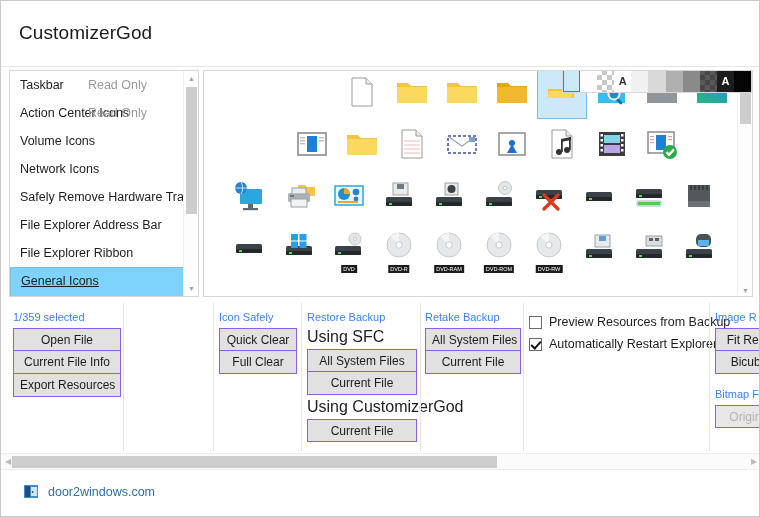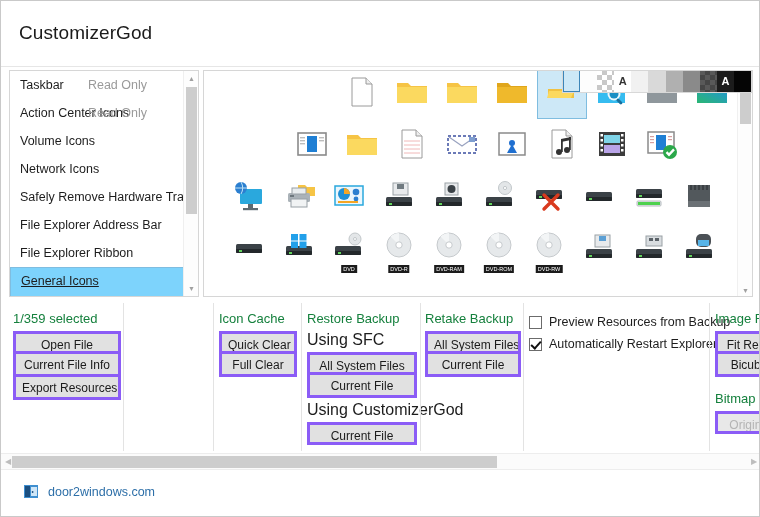--- a/index.html
+++ b/index.html
@@ -110,7 +110,7 @@
   }
   .col { position:absolute; top:8px; }
   .coltitle {
-    font-size:13px; color:#15803d; margin-bottom:5px; white-space:nowrap;
+    font-size:11px; color:#3b82f6; margin-bottom:5px; white-space:nowrap;
   }
   .sublabel { font-size:16px; color:#1d1d1d; margin:3px 0 3px 0; white-space:nowrap;}
   .btn {

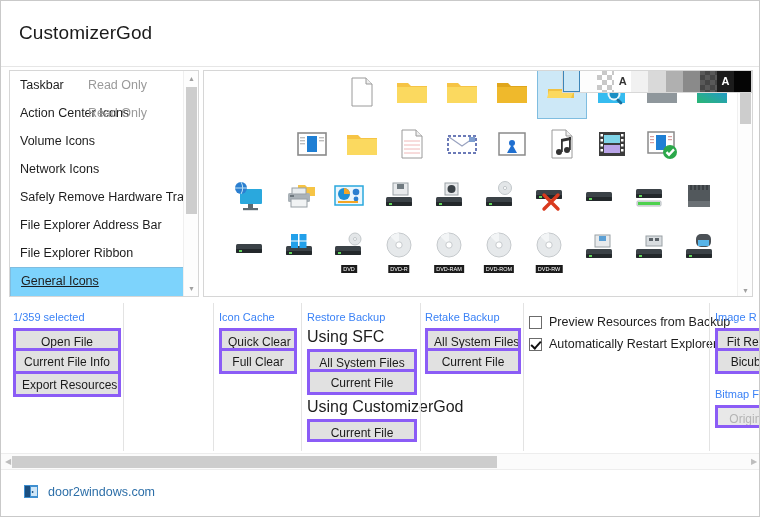--- a/index.html
+++ b/index.html
@@ -555,7 +555,7 @@
 
 
     <div class="col" style="left:218px;width:78px;">
-      <div class="coltitle">Icon Cache</div>
+      <div class="coltitle">Icon Safely</div>
       <button class="btn">Quick Clear</button>
       <button class="btn">Full Clear</button>
     </div>

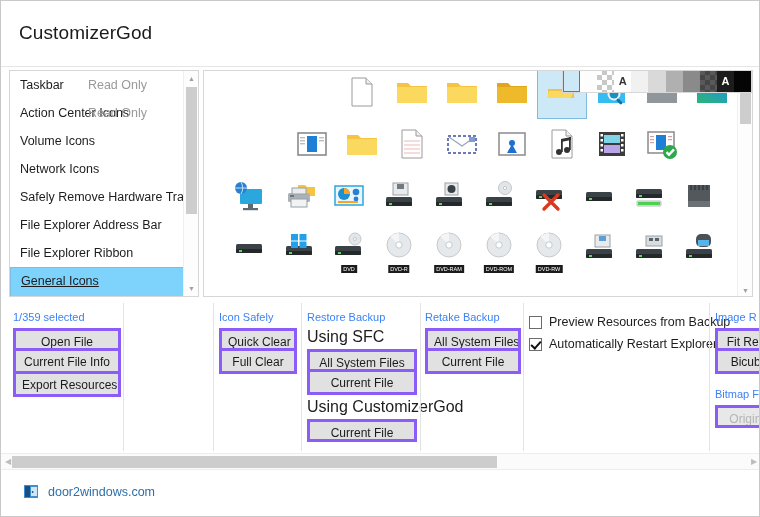--- a/index.html
+++ b/index.html
@@ -115,7 +115,7 @@
   .sublabel { font-size:16px; color:#1d1d1d; margin:3px 0 3px 0; white-space:nowrap;}
   .btn {
     display:block; width:100%;
-    background:#e1e1e1; border:3px solid #8b5cf6;
+    background:#e1e1e1; border:1px solid #8b5cf6;
     font-size:12px; color:#1b1b1b;
     height:23px; line-height:21px; text-align:center;
     white-space:nowrap; overflow:hidden;

